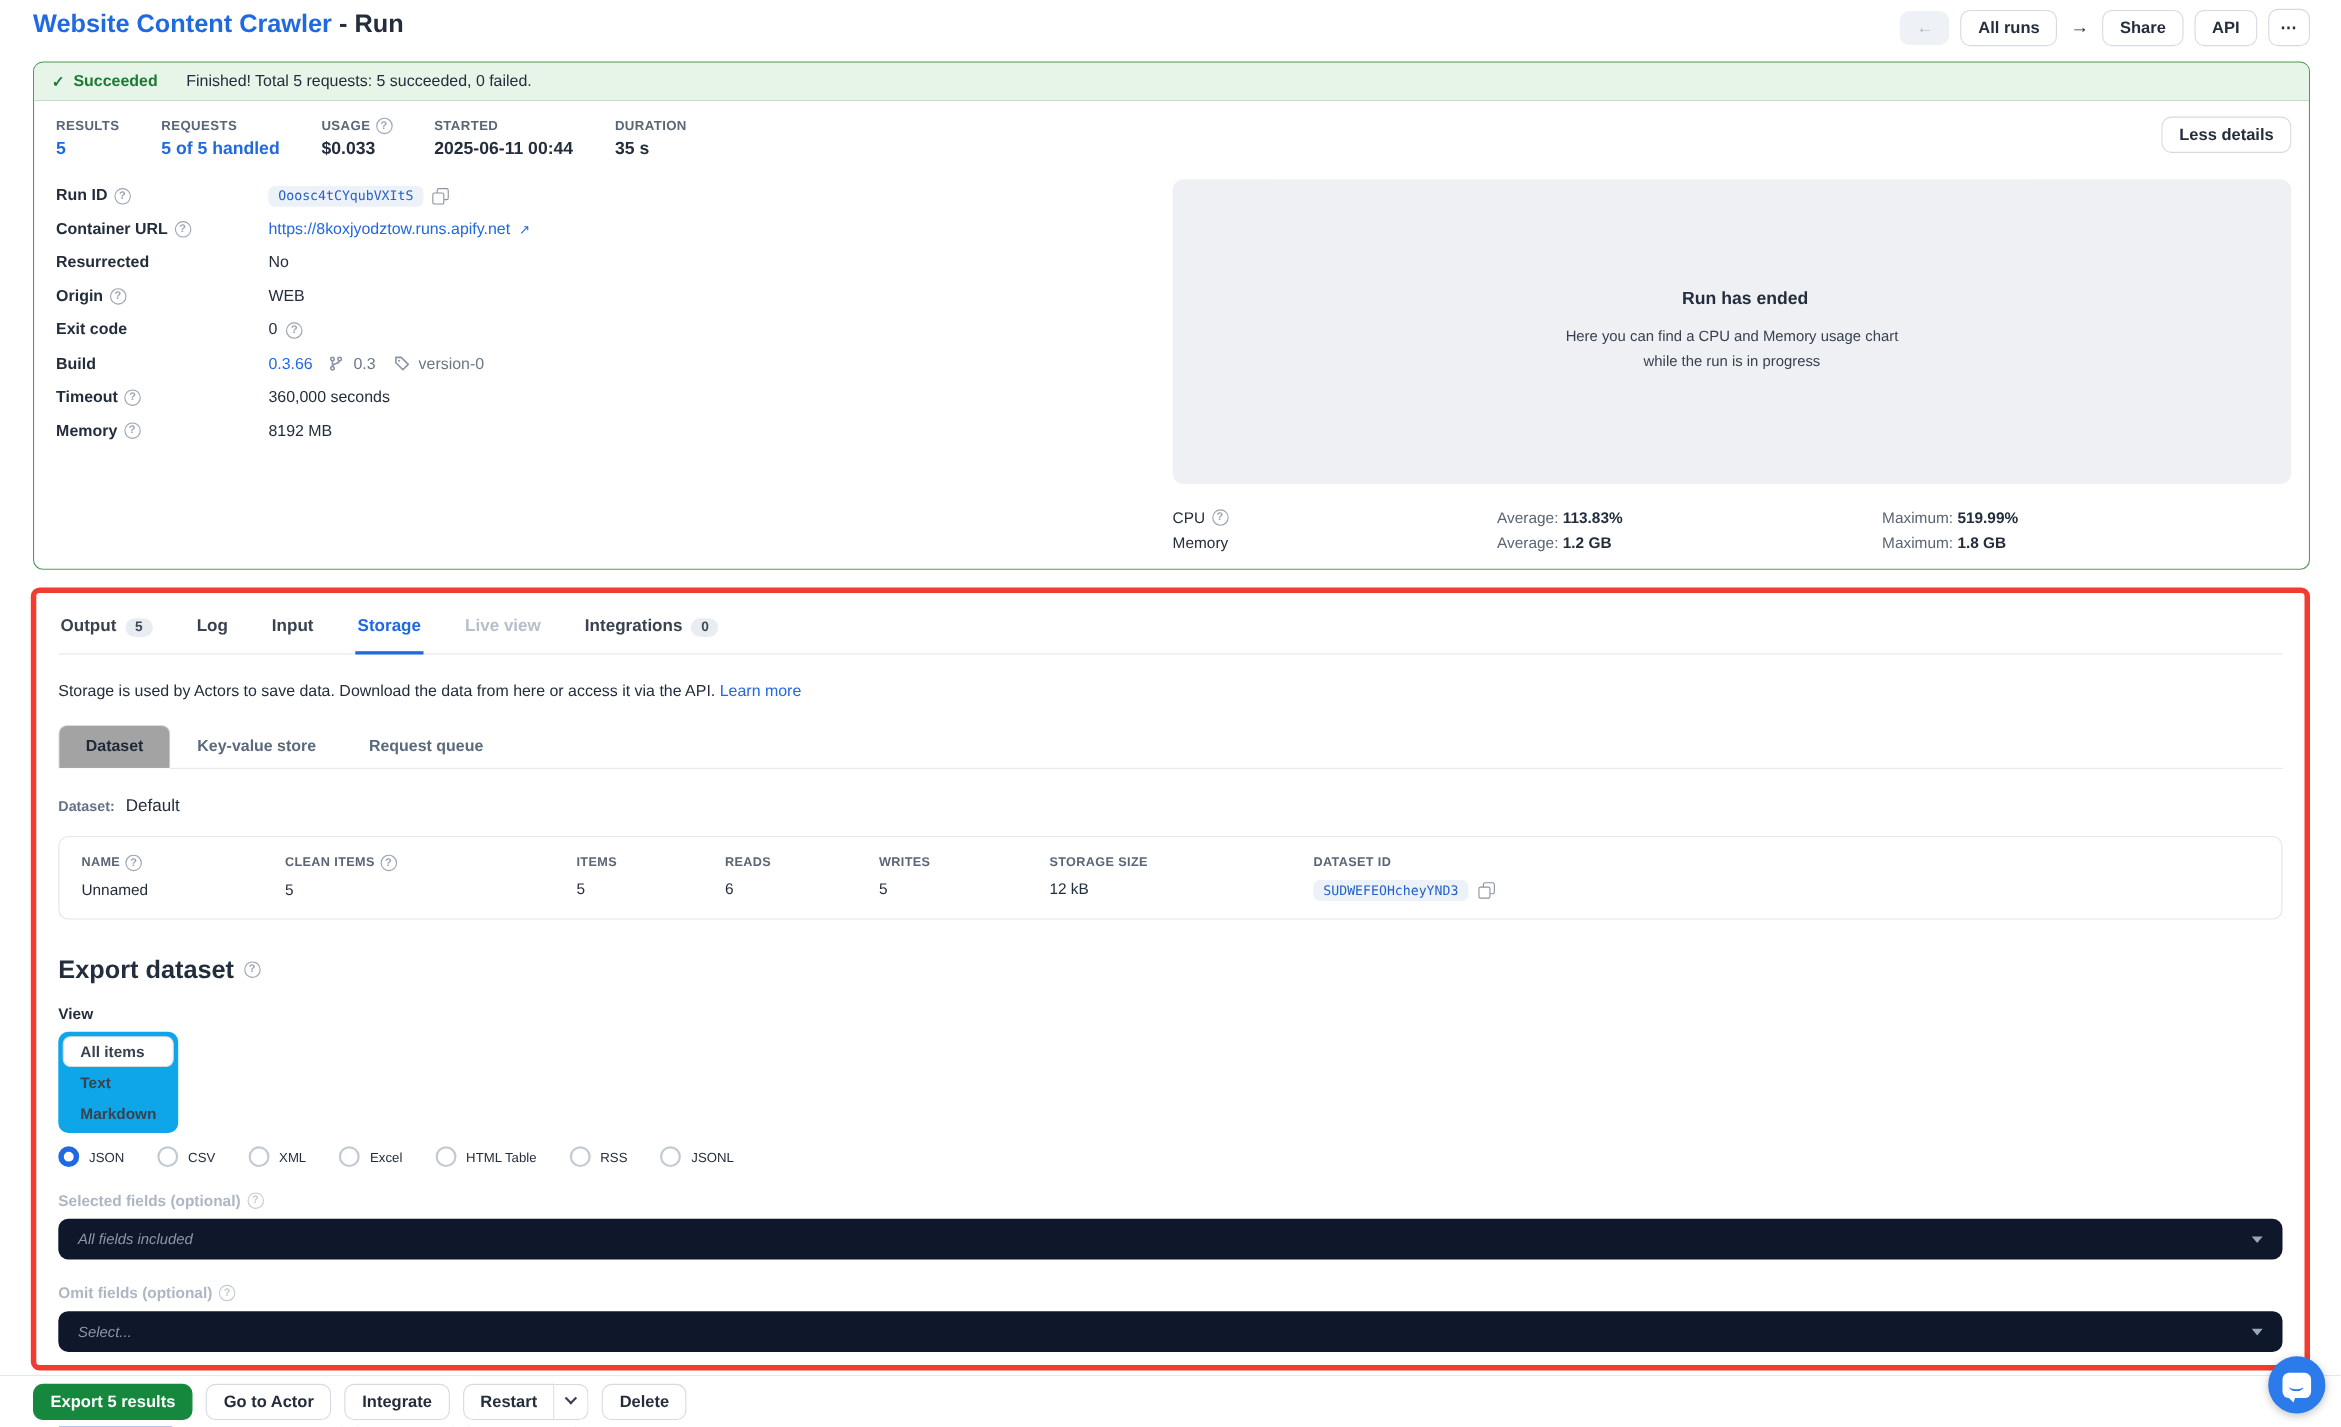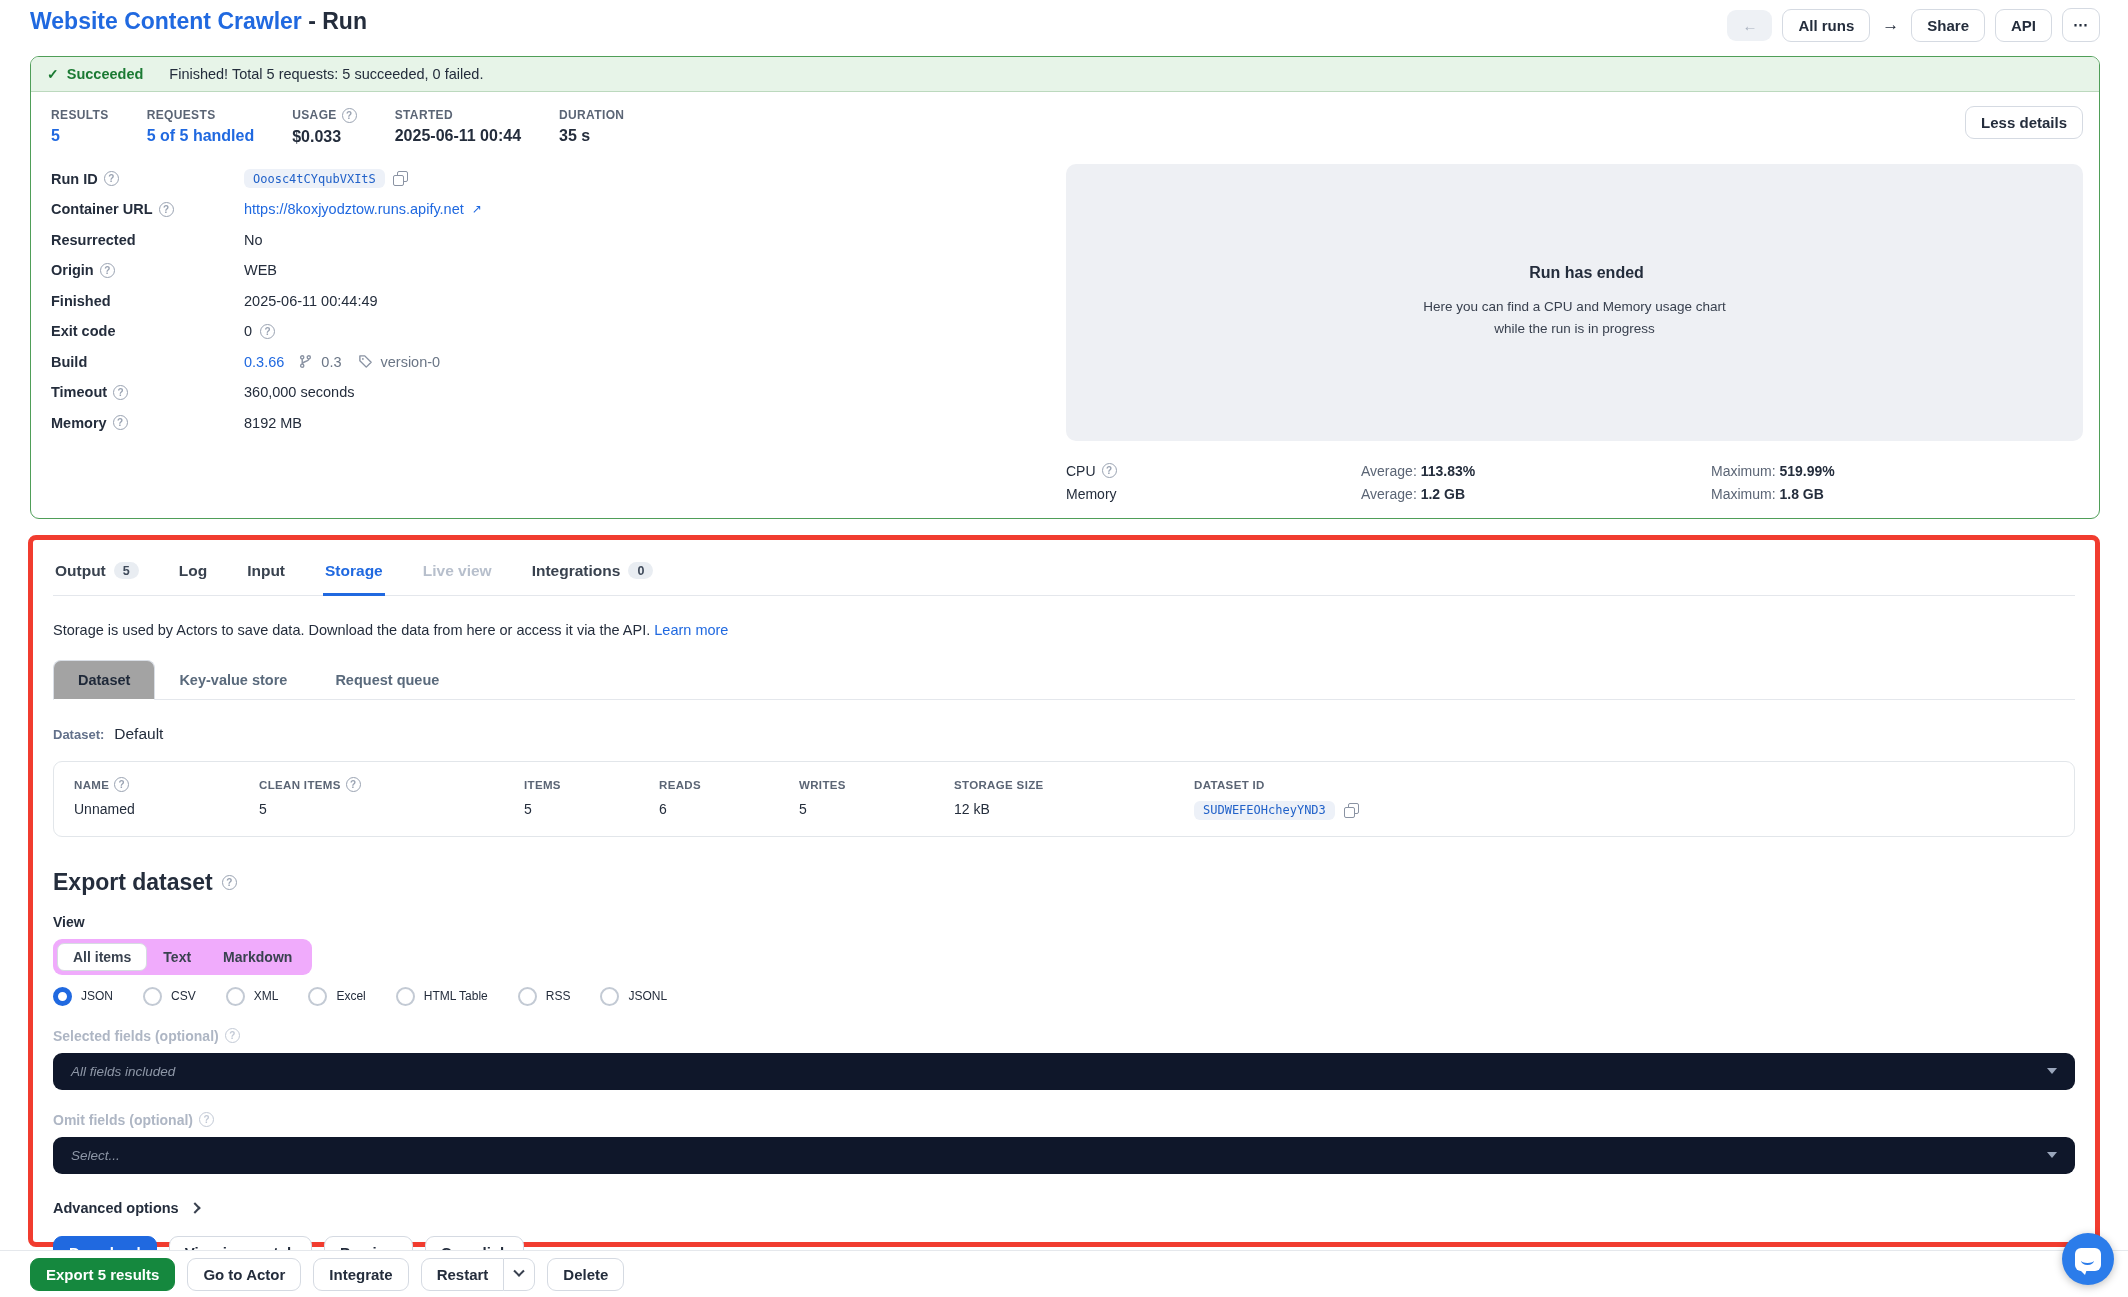--- a/index.html
+++ b/index.html
@@ -221,14 +221,6 @@
         </div>
         <div class="drow">
           <div class="dlabel">
-              <span>Finished</span>
-            </div>
-          <div class="dval">
-              <span>2025-06-11 00:44:49</span>
-            </div>
-        </div>
-        <div class="drow">
-          <div class="dlabel">
               <span>Exit code</span>
             </div>
           <div class="dval">

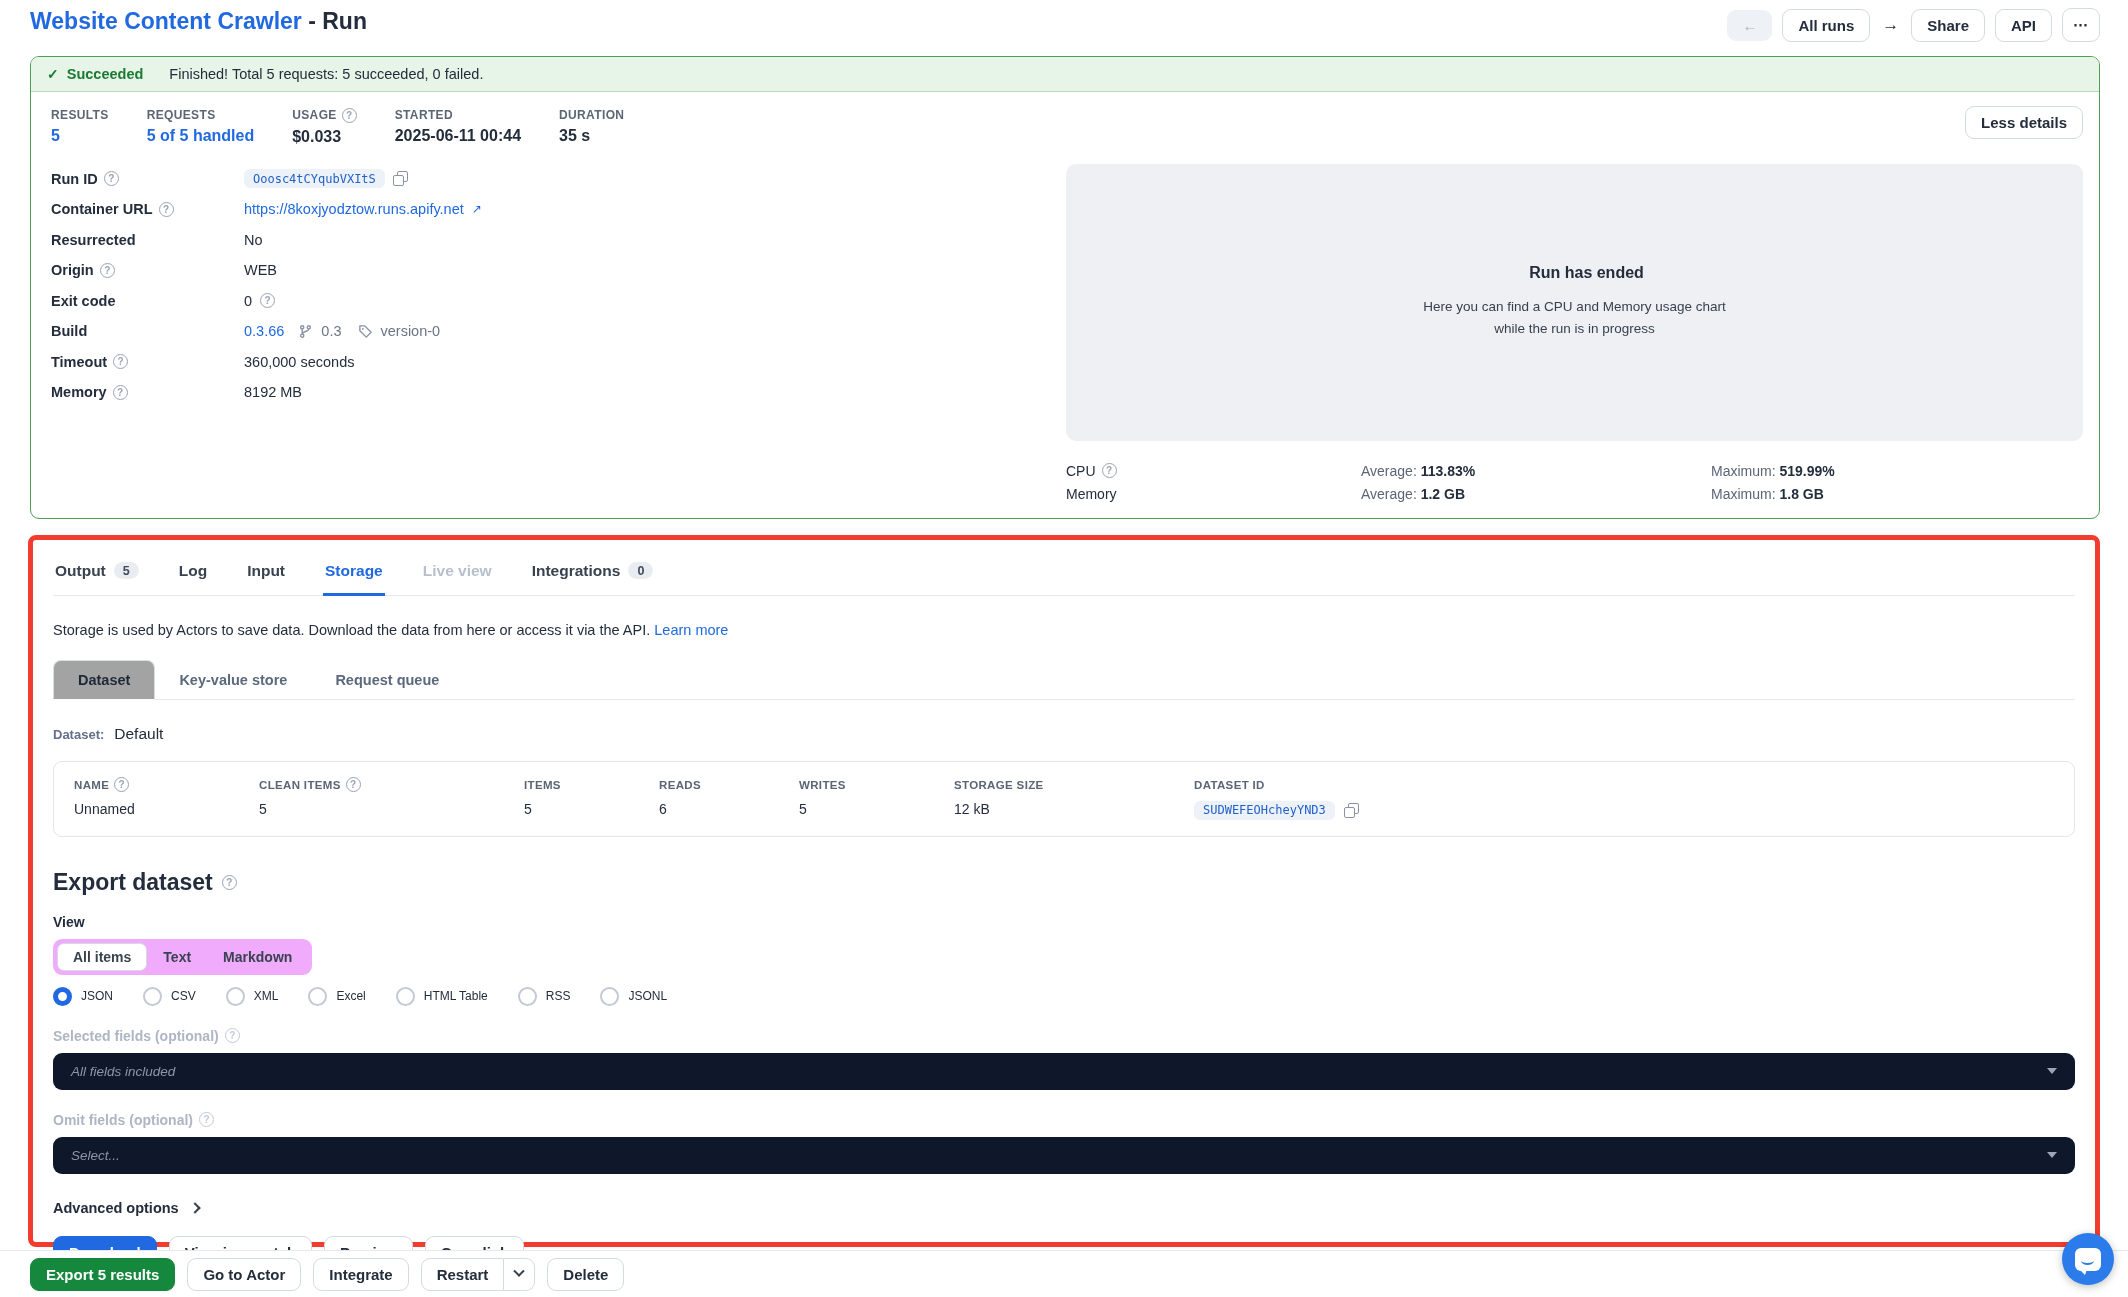--- a/index.html
+++ b/index.html
@@ -91,7 +91,7 @@
   .fld-label { margin-top:22px; font-size:14px; font-weight:600; display:flex; align-items:center; gap:6px; }
   .fld-label.dim { color:#aeb6c4; }
   .fld-label.dim .help-icon { border-color:#c3cad6; color:#c3cad6; }
-  .seg-wrap { margin-top:9px; background:#f0abfc; border-radius:9px; display:inline-flex; padding:4px; }
+  .seg-wrap { margin-top:9px; background:#0ea5e9; border-radius:9px; display:inline-flex; padding:4px;flex-direction:column; }
   .seg { font-size:14px; font-weight:600; color:#39424f; padding:6px 16px; border-radius:7px; cursor:pointer; }
   .seg.active { background:#fff; border:1px solid #d6dbe2; padding:5px 15px; }
   .radio-row { margin-top:12px; display:flex; align-items:center; gap:30px; }

